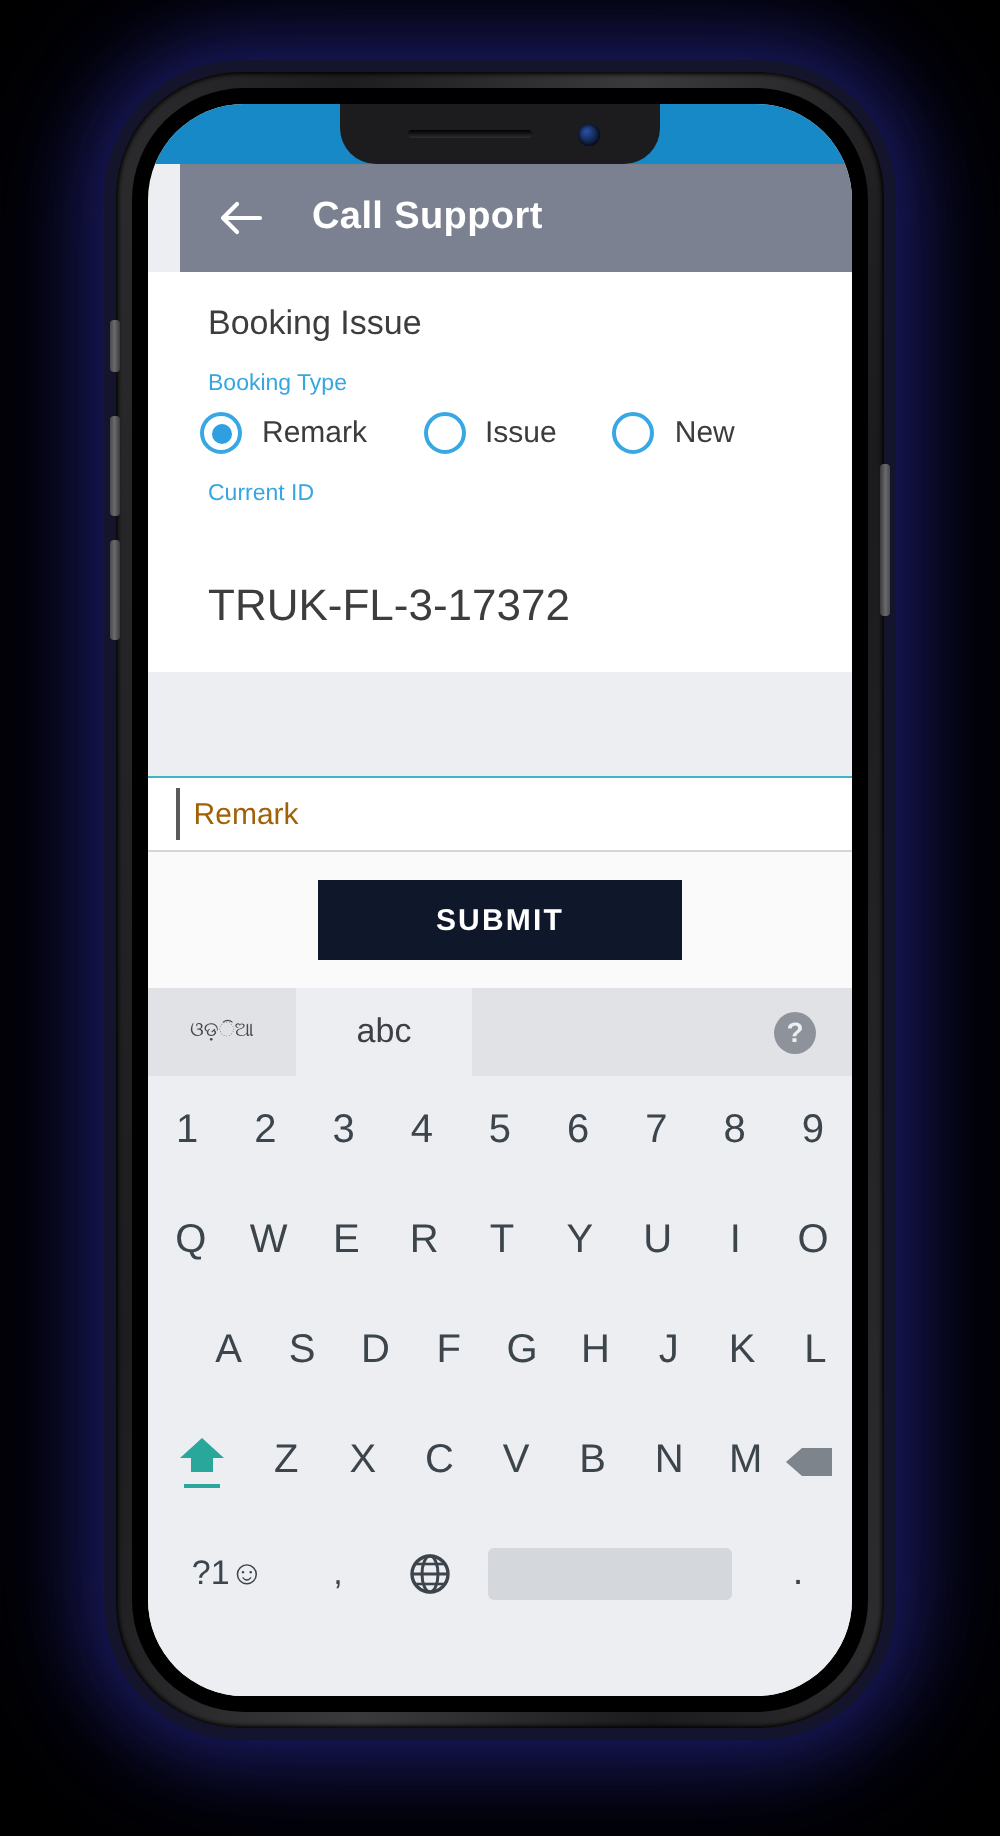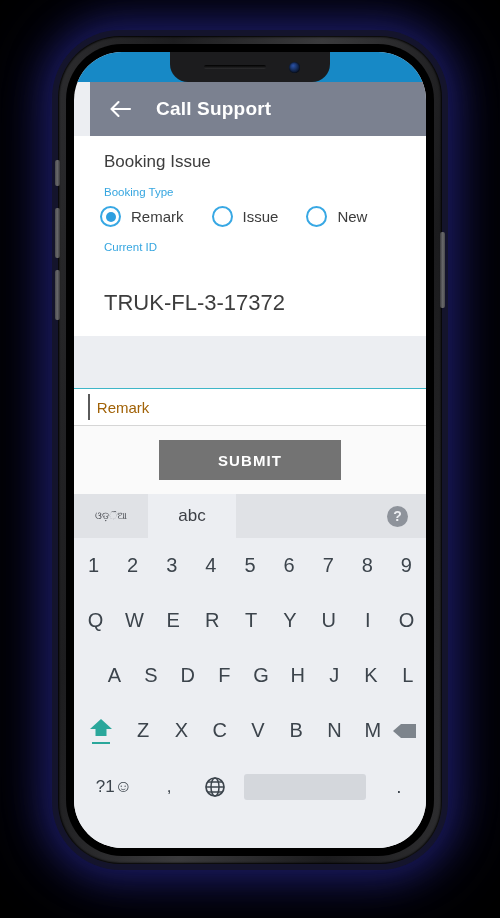--- a/index.html
+++ b/index.html
@@ -85,7 +85,7 @@
   
   .submit-area{position:absolute;left:0;top:374px;width:100%;height:68px;background:#fafafa;
     display:flex;align-items:center;justify-content:center;}
-  .submit-btn{background:#737373;color:#fff;font-size:15px;font-weight:bold;letter-spacing:1.1px;
+  .submit-btn{background:#0f172a;color:#fff;font-size:15px;font-weight:bold;letter-spacing:1.1px;
     width:182px;height:40px;border:none;display:flex;align-items:center;justify-content:center;}
 
   

